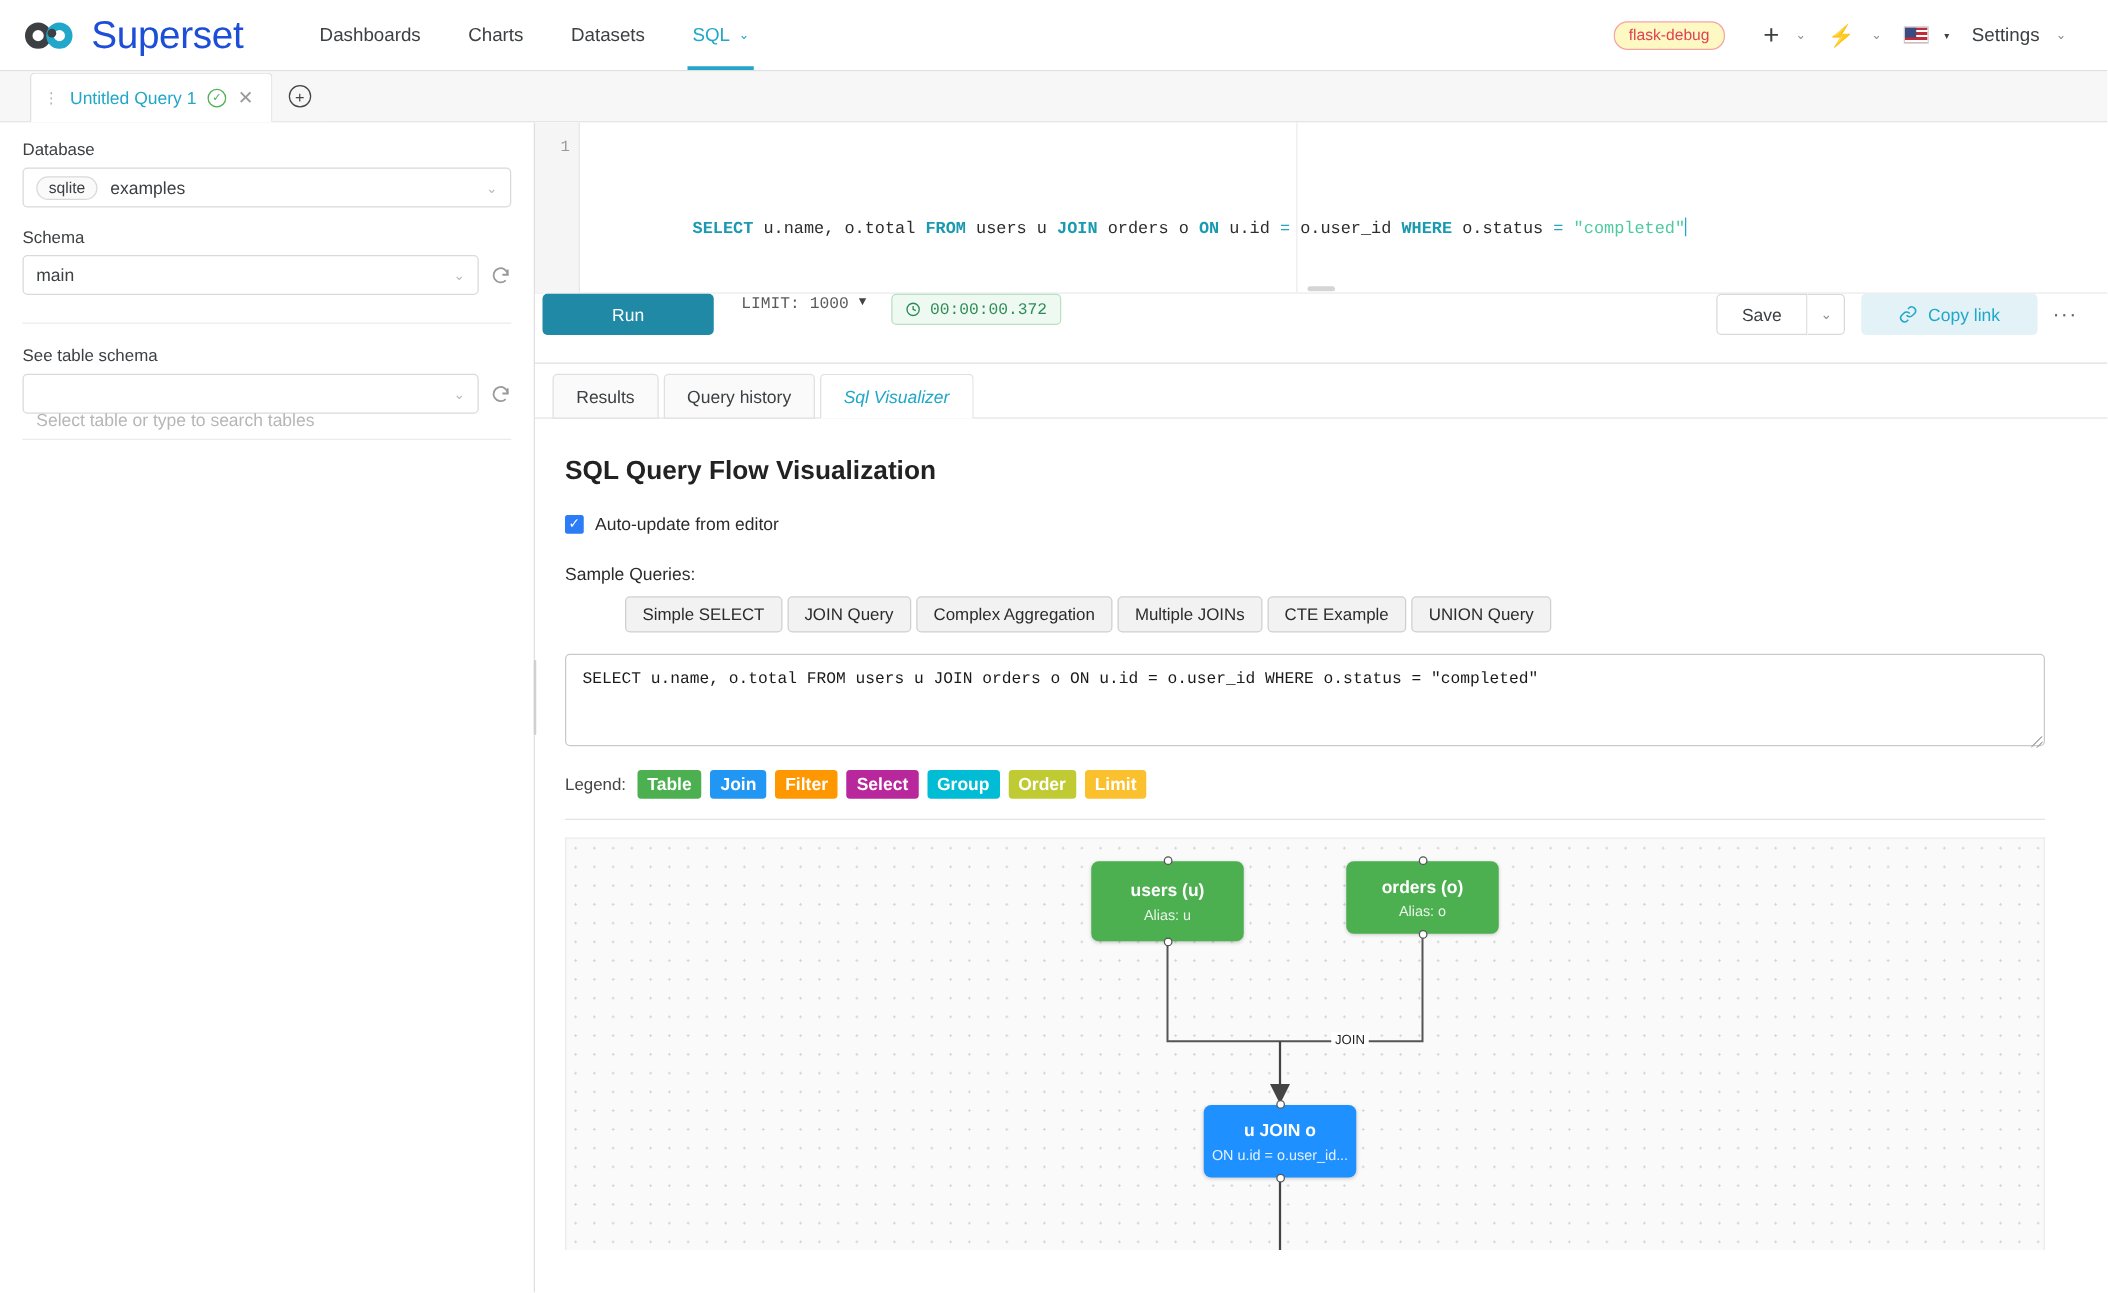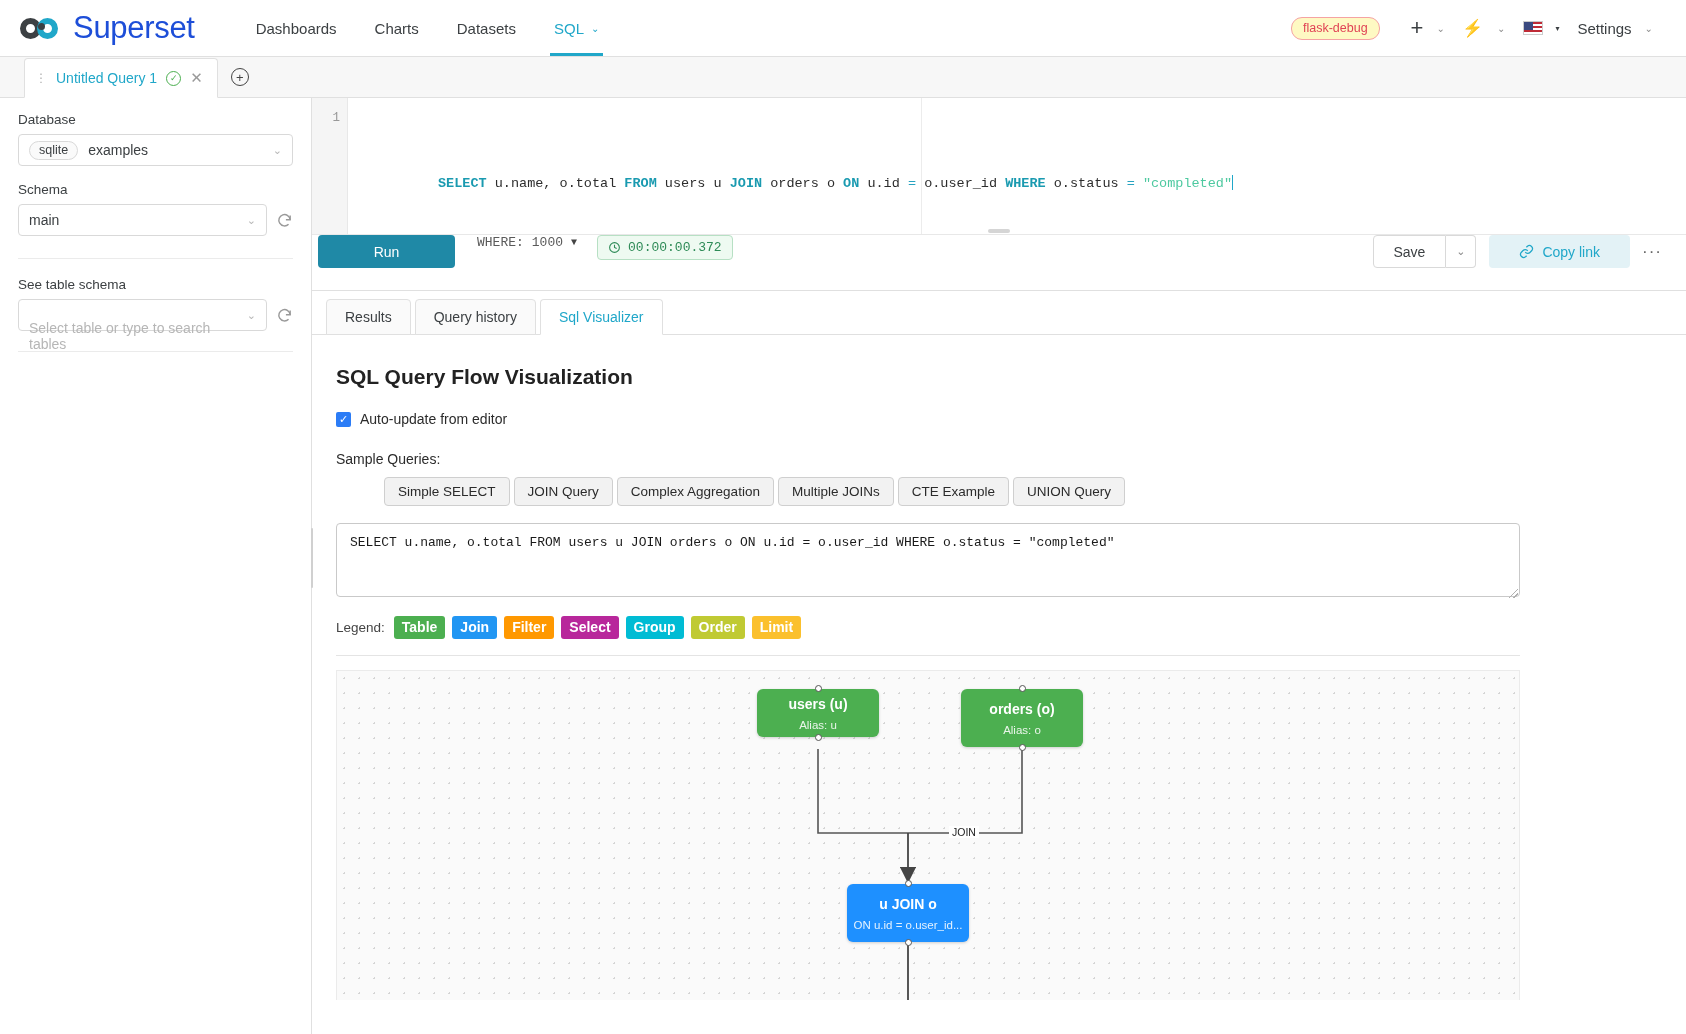--- a/index.html
+++ b/index.html
@@ -109,7 +109,7 @@
 
   
   .leftpanel {
-    width: 312px; border-right: 1px solid #e0e0e0; padding: 14px 18px 0 18px;
+    width: 428px; border-right: 1px solid #e0e0e0; padding: 14px 18px 0 18px;
     background: #fff; position: relative;
   }
   .field-label { font-size: 13.5px; color: #3c4043; margin-bottom: 7px; }

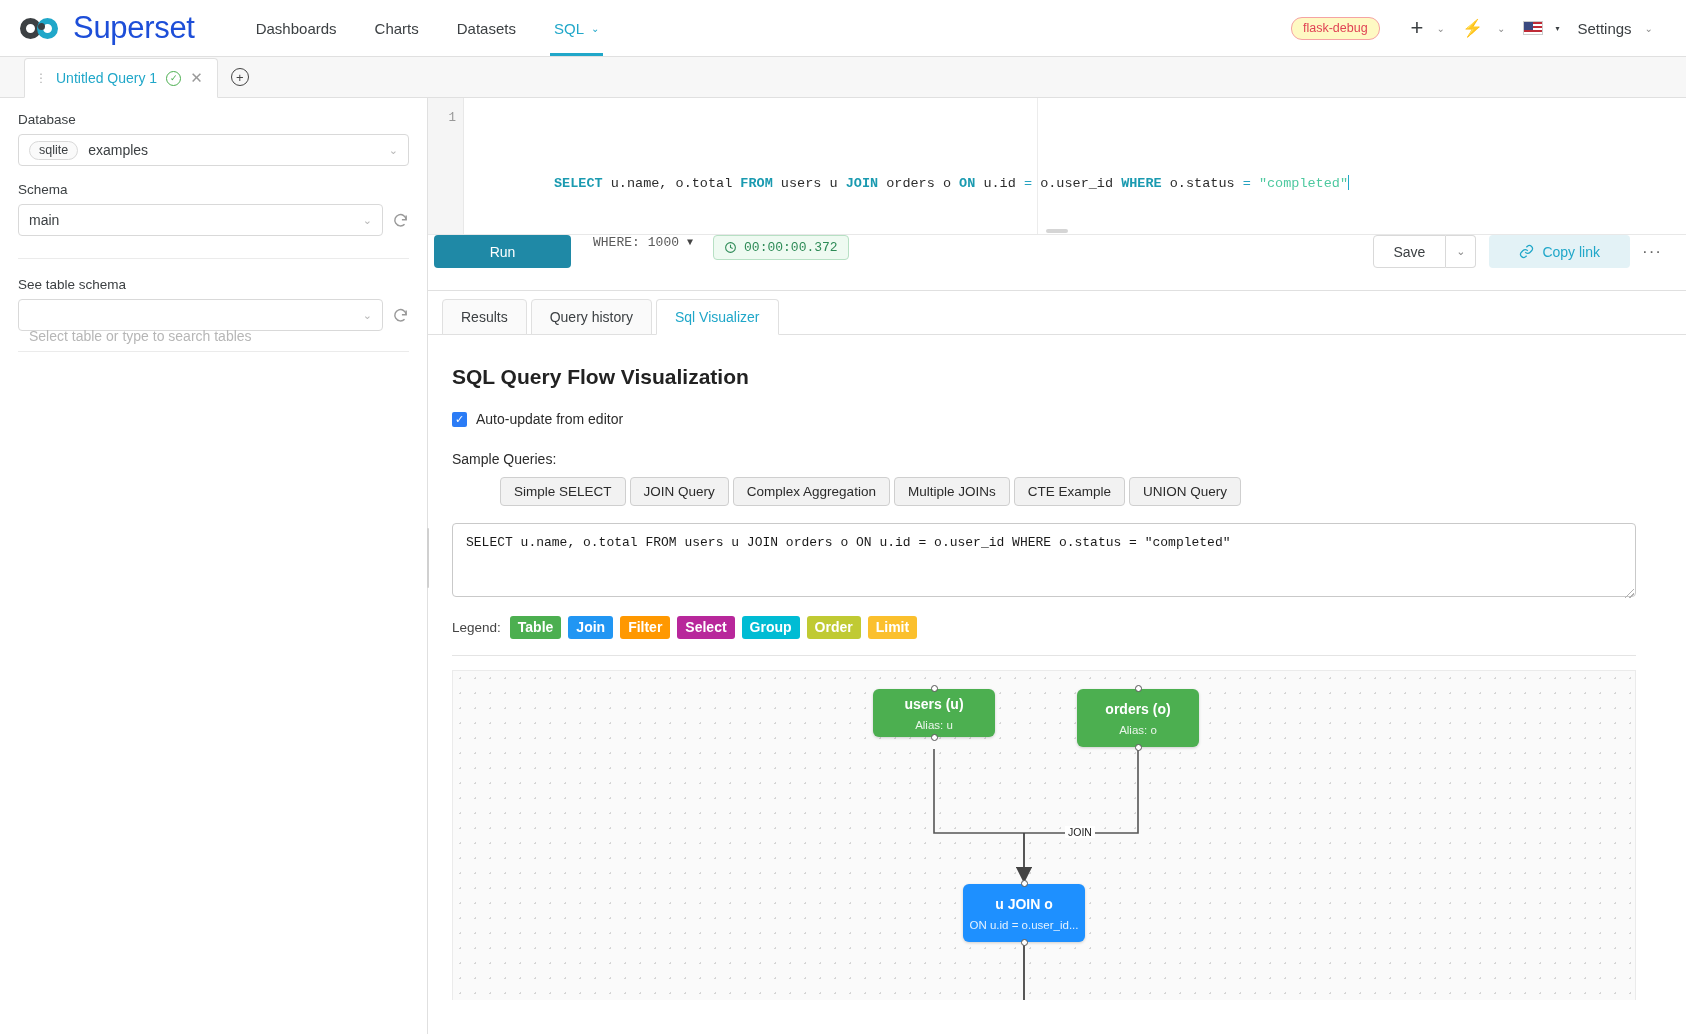--- a/index.html
+++ b/index.html
@@ -419,7 +419,7 @@
       <div class="grip"></div>
       <button class="run-btn">Run</button>
       <div class="limit-ctl">
-        <span>WHERE:</span>
+        <span>LIMIT:</span>
         <span>1000</span>
         <span class="tri">▼</span>
       </div>

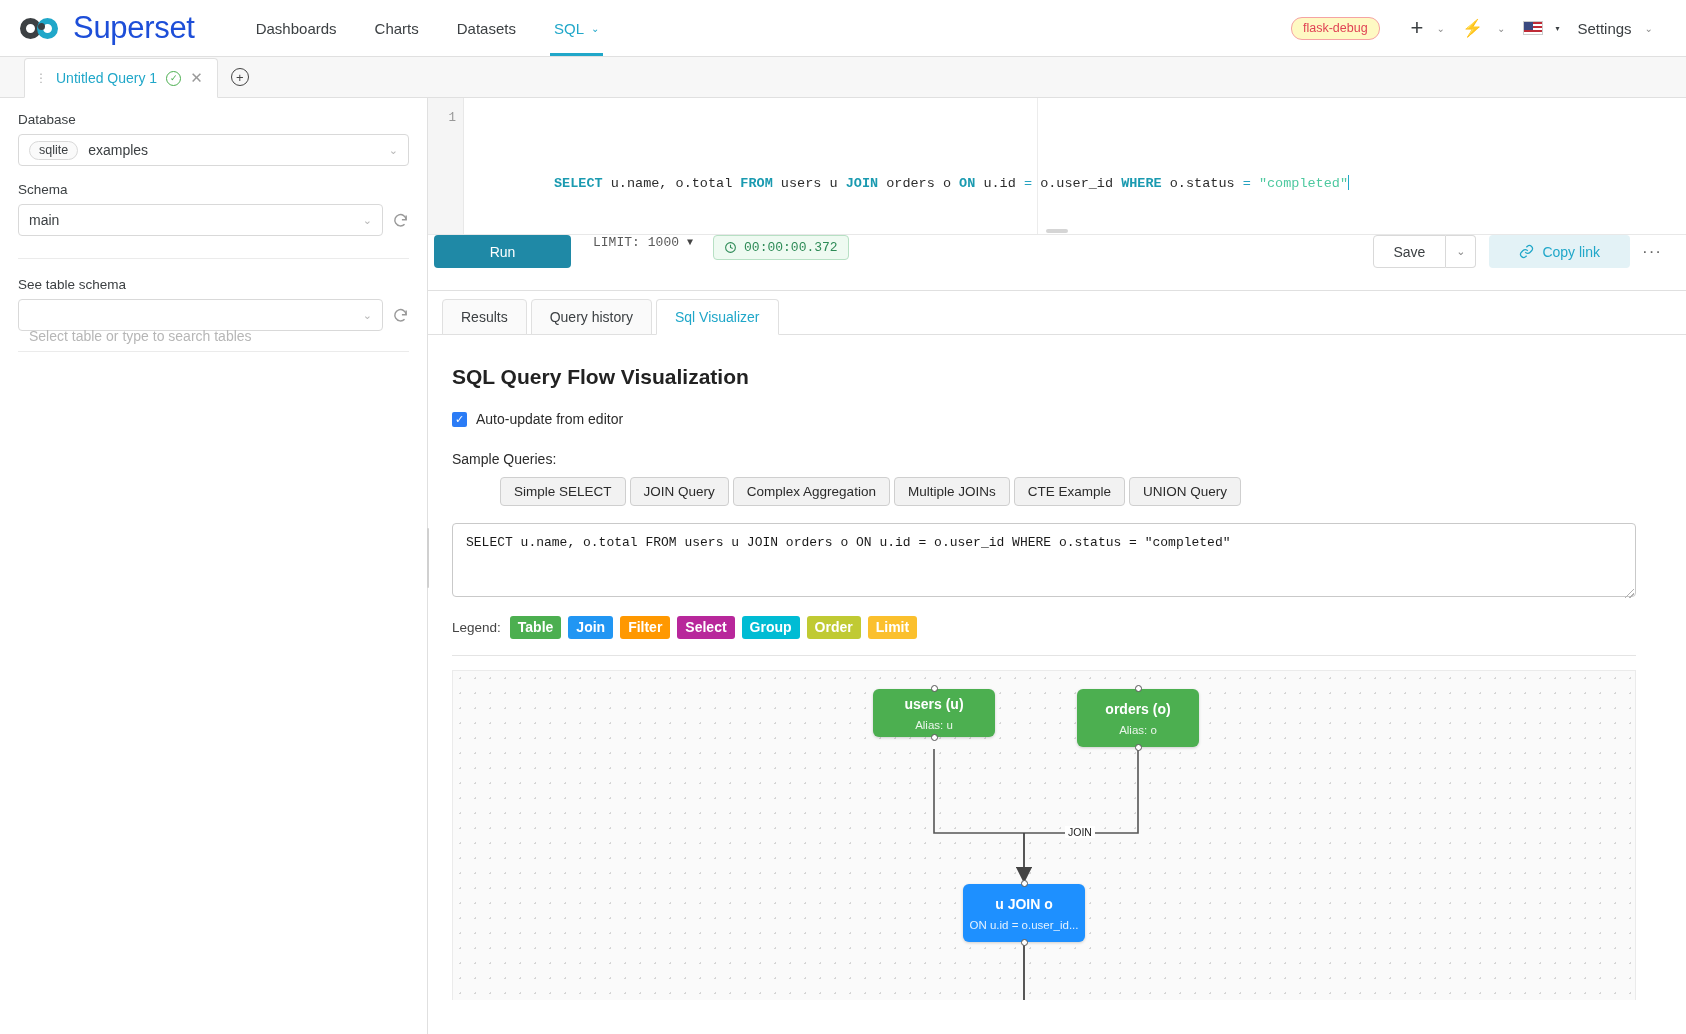--- a/index.html
+++ b/index.html
@@ -229,7 +229,7 @@
     font-size: 14px; display: flex; align-items: center; cursor: pointer;
     position: relative; top: 1px;
   }
-  .rtab.active { background: #fff; color: #20a7c9; border-bottom-color: #fff; }
+  .rtab.active { background: #fff; color: #20a7c9; border-bottom-color: #fff; font-style: italic; }
 
   
   .viz { flex: 1; overflow: hidden; padding: 30px 24px 0 24px; background: #fff; }

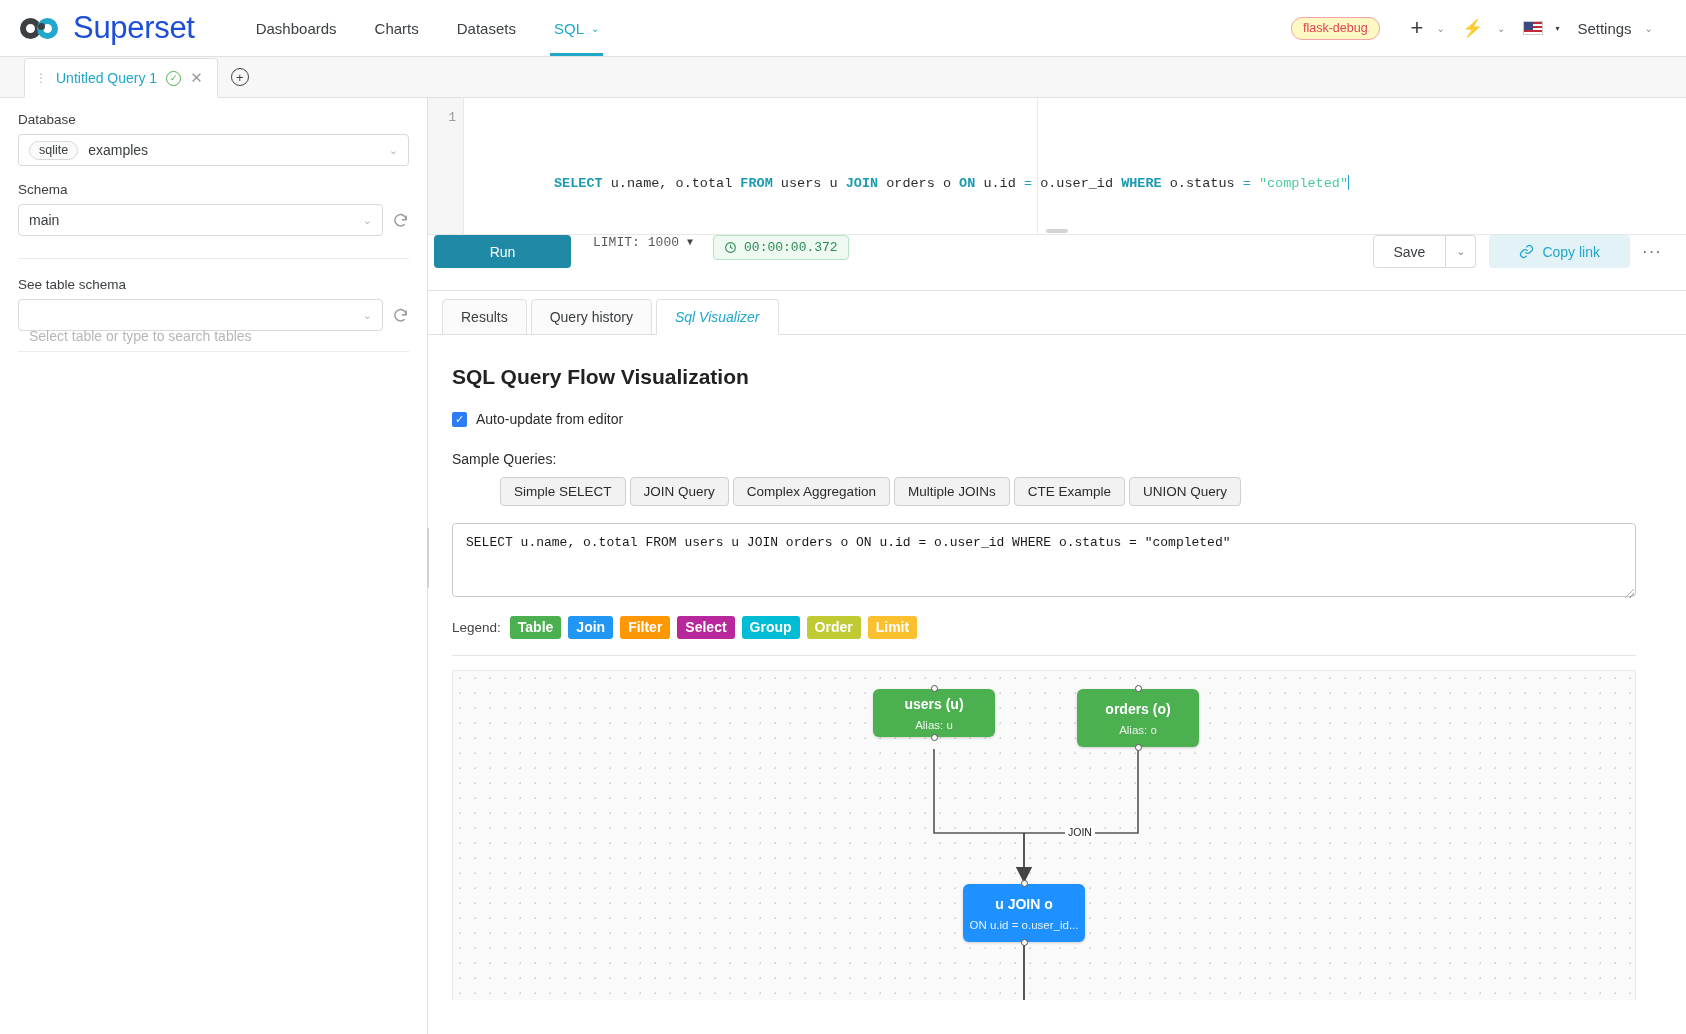--- a/index.html
+++ b/index.html
@@ -508,7 +508,7 @@
 
         <div class="edge-label" style="left:612px; top:155px">JOIN</div>
 
-        <div class="node" style="left:420px; top:18px; width:122px; height:48px; background:#4caf50">
+        <div class="node" style="left:420px; top:18px; width:122px; height:64px; background:#4caf50">
           <span class="port top"></span>
           <span class="n-title">users (u)</span>
           <span class="n-sub">Alias: u</span>

